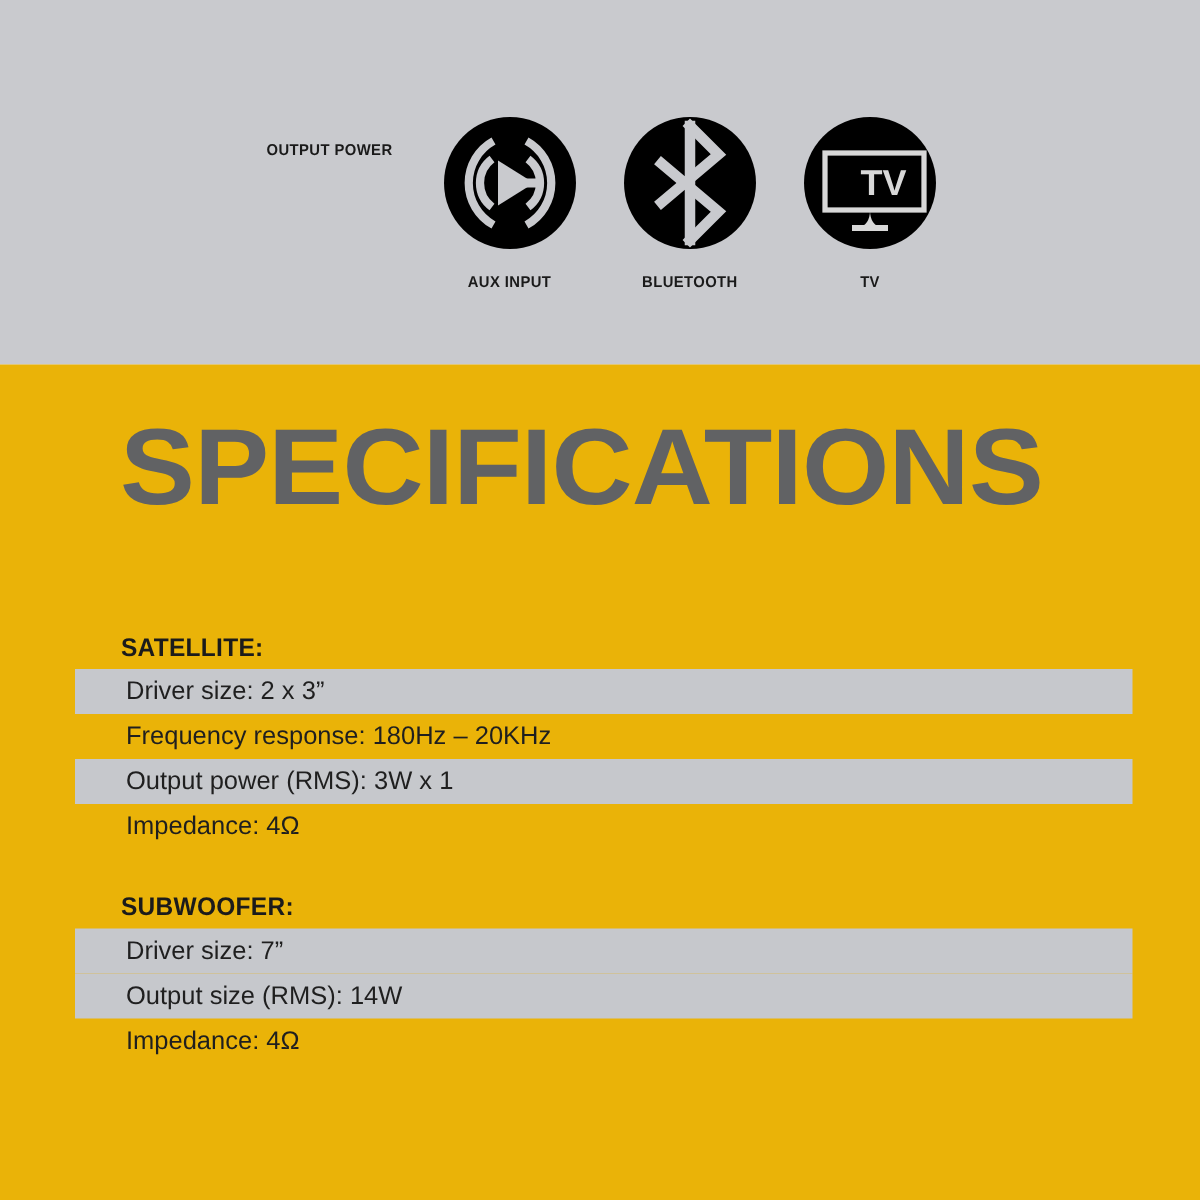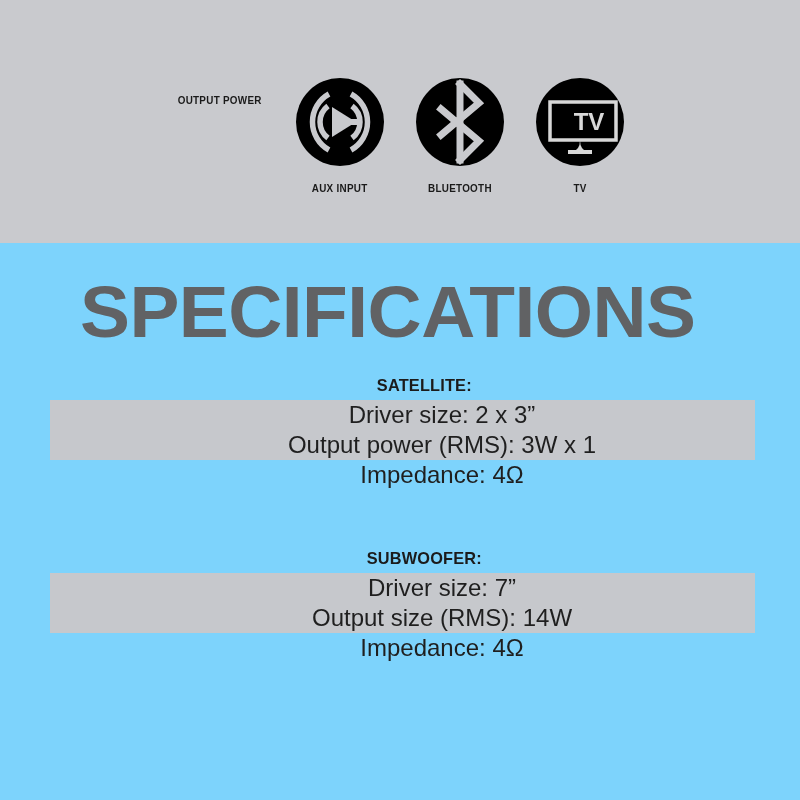--- a/index.html
+++ b/index.html
@@ -69,8 +69,7 @@
     top: 243px;
     width: 800px;
     height: 557px;
-    background: #7dd3fc;
-    text-align: center;
+    background: #eab308;
   }
   #spec-title {
     position: absolute;

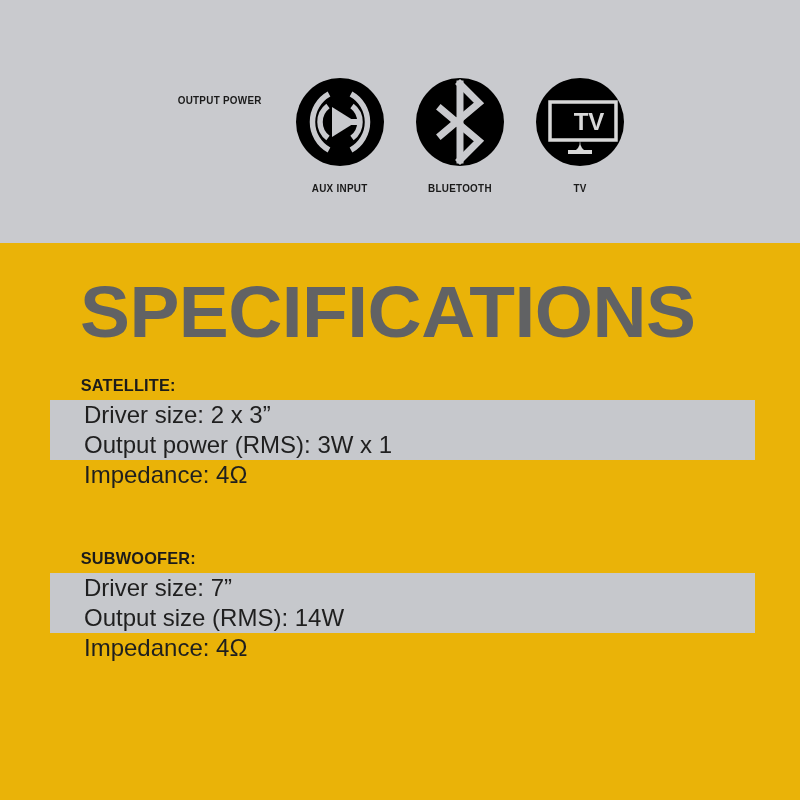--- a/index.html
+++ b/index.html
@@ -90,6 +90,7 @@
     position: absolute;
     left: 0;
     width: 800px;
+    margin-top: 46px;
   }
   #group-satellite { top: 132px; }
   #group-subwoofer { top: 305px; }

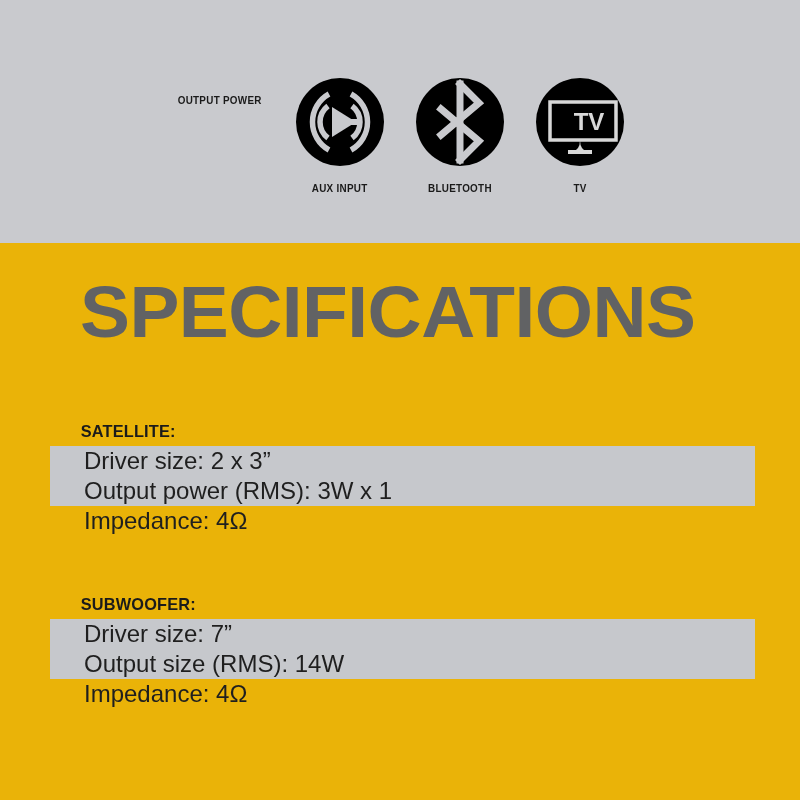--- a/index.html
+++ b/index.html
@@ -112,7 +112,7 @@
     height: 30px;
     line-height: 30px;
     font-family: "Liberation Sans", sans-serif;
-    font-size: 24px;
+    font-size: 17px;
     color: #1f1f1f;
     padding-left: 84px;
     box-sizing: border-box;

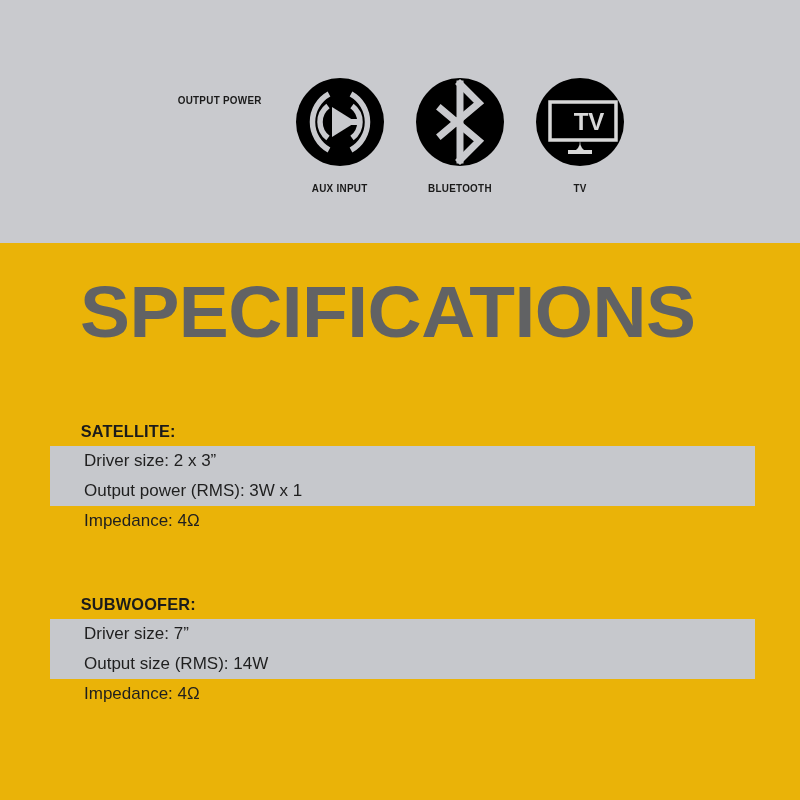--- a/index.html
+++ b/index.html
@@ -212,6 +212,9 @@
     <div class="spec-row banded">
       <span class="row-text">Driver size: 2 x 3”</span>
     </div>
+    <div class="spec-row">
+      <span class="row-text">Frequency response: 180Hz – 20KHz</span>
+    </div>
     <div class="spec-row banded">
       <span class="row-text">Output power (RMS): 3W x 1</span>
     </div>

